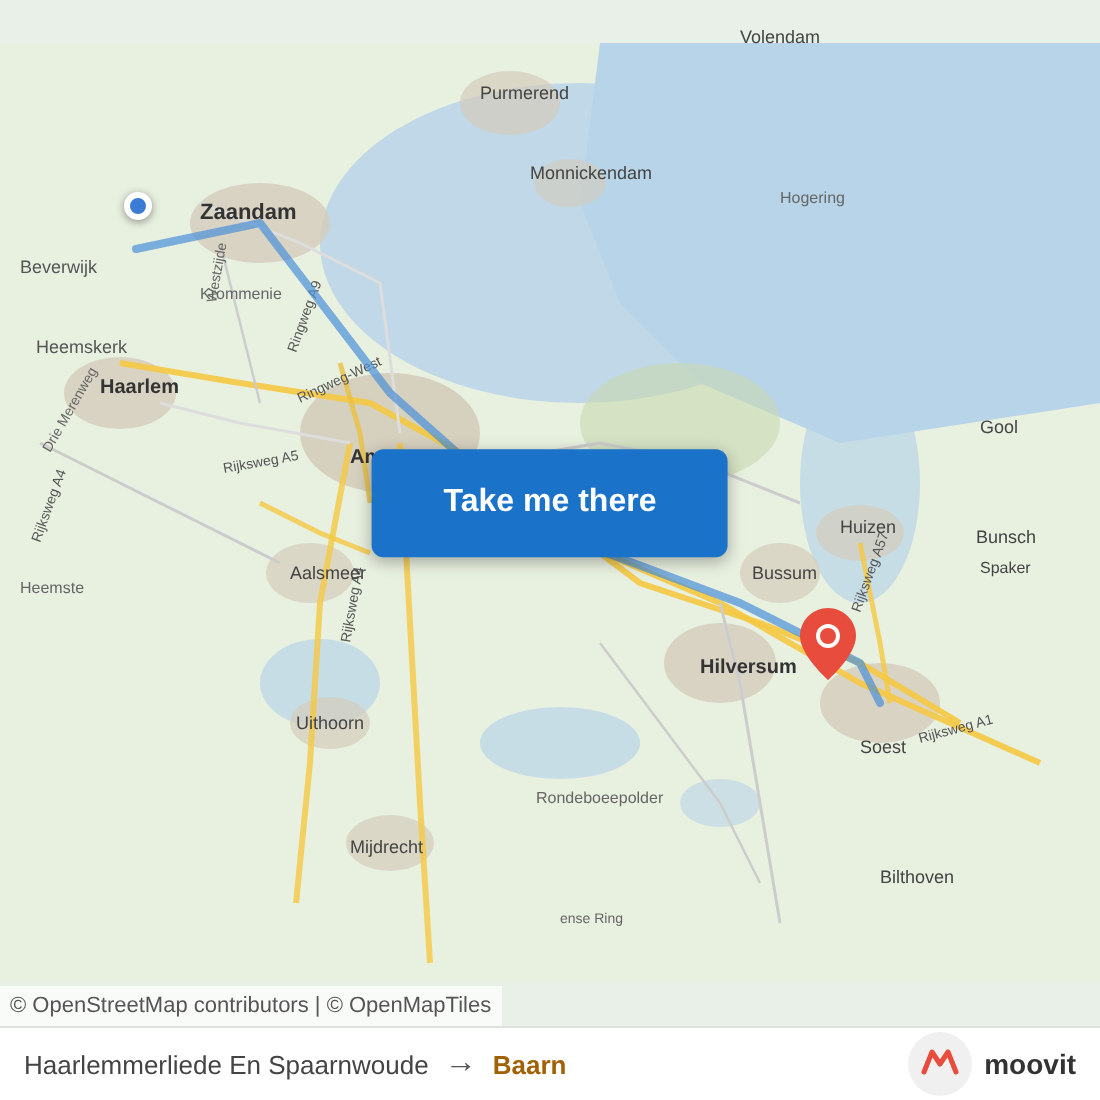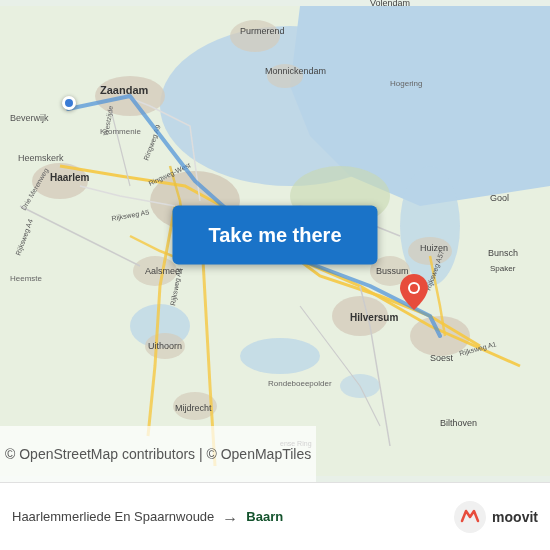--- a/index.html
+++ b/index.html
@@ -36,7 +36,7 @@
       border: none;
       border-radius: 6px;
       padding: 18px 36px;
-      font-size: 20px;
+      font-size: 16px;
       font-weight: 600;
       cursor: pointer;
       white-space: nowrap;

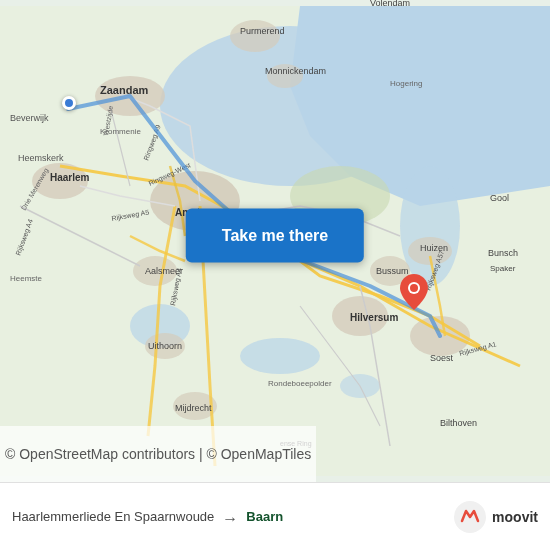--- a/index.html
+++ b/index.html
@@ -46,10 +46,10 @@
       position: absolute;
       bottom: 0;
       left: 0;
-      font-size: 14px;
+      font-size: 11px;
       color: #555;
       background: rgba(255,255,255,0.7);
-      padding: 20px 5px;
+      padding: 4px 5px;
     }
     .footer {
       height: 68px;

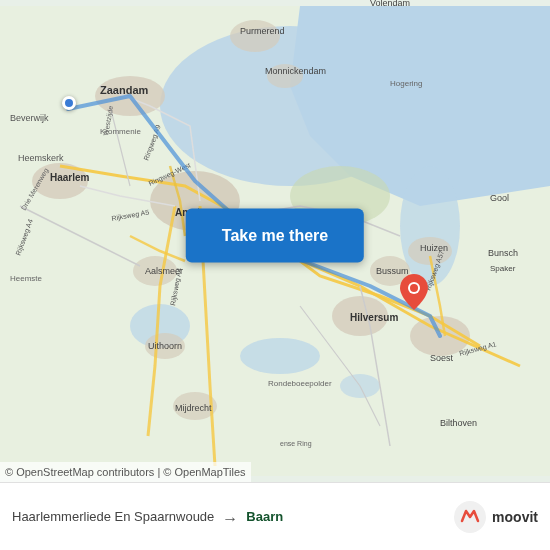--- a/index.html
+++ b/index.html
@@ -52,7 +52,7 @@
       padding: 4px 5px;
     }
     .footer {
-      height: 68px;
+      height: 37px;
       background: #fff;
       display: flex;
       align-items: center;

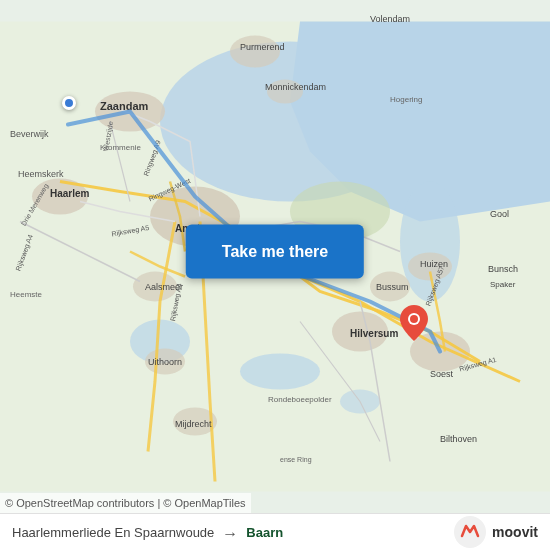--- a/index.html
+++ b/index.html
@@ -82,7 +82,7 @@
     }
     .route-to {
       font-weight: 700;
-      color: #14532d;
+      color: #a16207;
     }
     .moovit-logo {
       display: flex;

